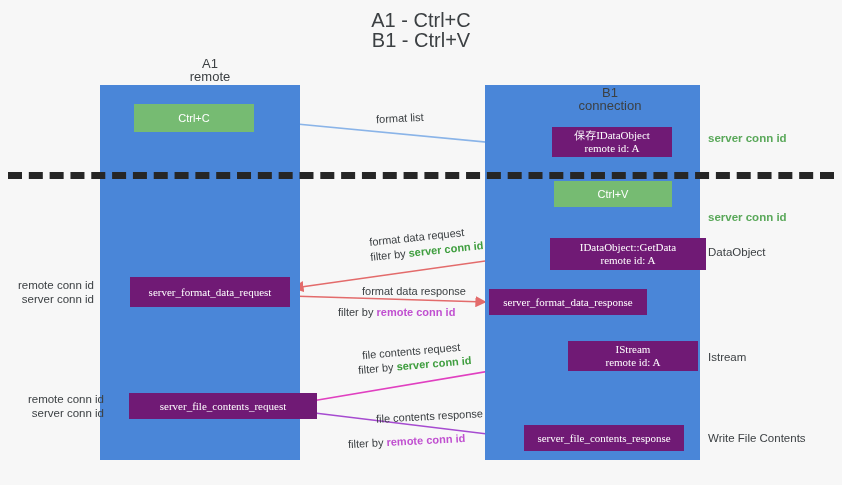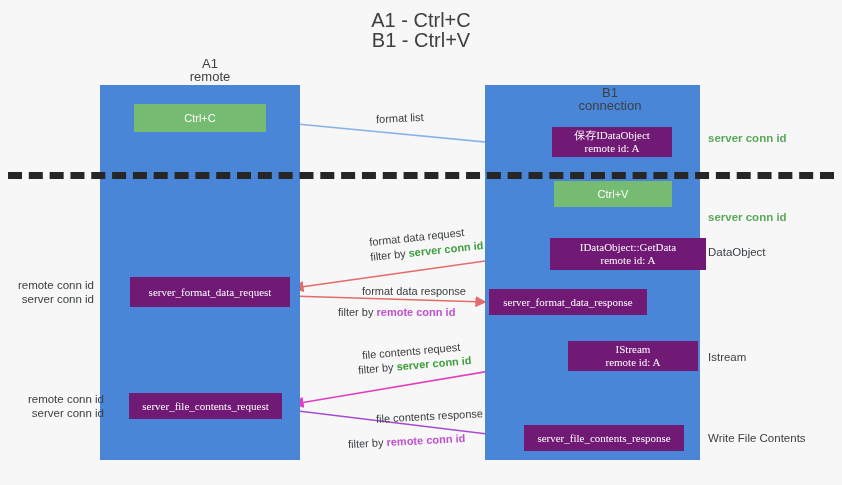--- a/index.html
+++ b/index.html
@@ -77,7 +77,7 @@
   .node.green  { background: #76bb72; }
   .node.orange { background: #701a75; font-family: Liberation Serif, serif; }
 
-  #node-ctrl-c        { left: 134px; top: 104px; width: 132px; height: 28px; }
+  #node-ctrl-c        { left: 134px; top: 104px; width: 120px; height: 28px; }
   #node-save-idataobj { left: 552px; top: 127px; width: 120px; height: 30px; }
   #node-ctrl-v        { left: 554px; top: 181px; width: 118px; height: 26px; }
   #node-getdata       { left: 550px; top: 238px; width: 156px; height: 32px; }

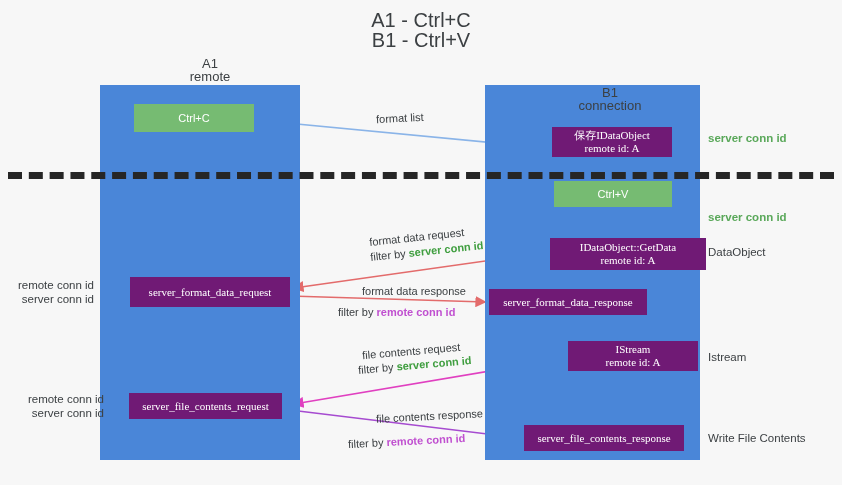--- a/index.html
+++ b/index.html
@@ -84,7 +84,7 @@
   #node-fmt-req       { left: 130px; top: 277px; width: 160px; height: 30px; }
   #node-fmt-resp      { left: 489px; top: 289px; width: 158px; height: 26px; }
   #node-istream       { left: 568px; top: 341px; width: 130px; height: 30px; }
-  #node-file-req      { left: 129px; top: 393px; width: 153px; height: 26px; }
+  #node-file-req      { left: 129px; top: 393px; width: 188px; height: 26px; }
   #node-file-resp     { left: 524px; top: 425px; width: 160px; height: 26px; }
 
   

